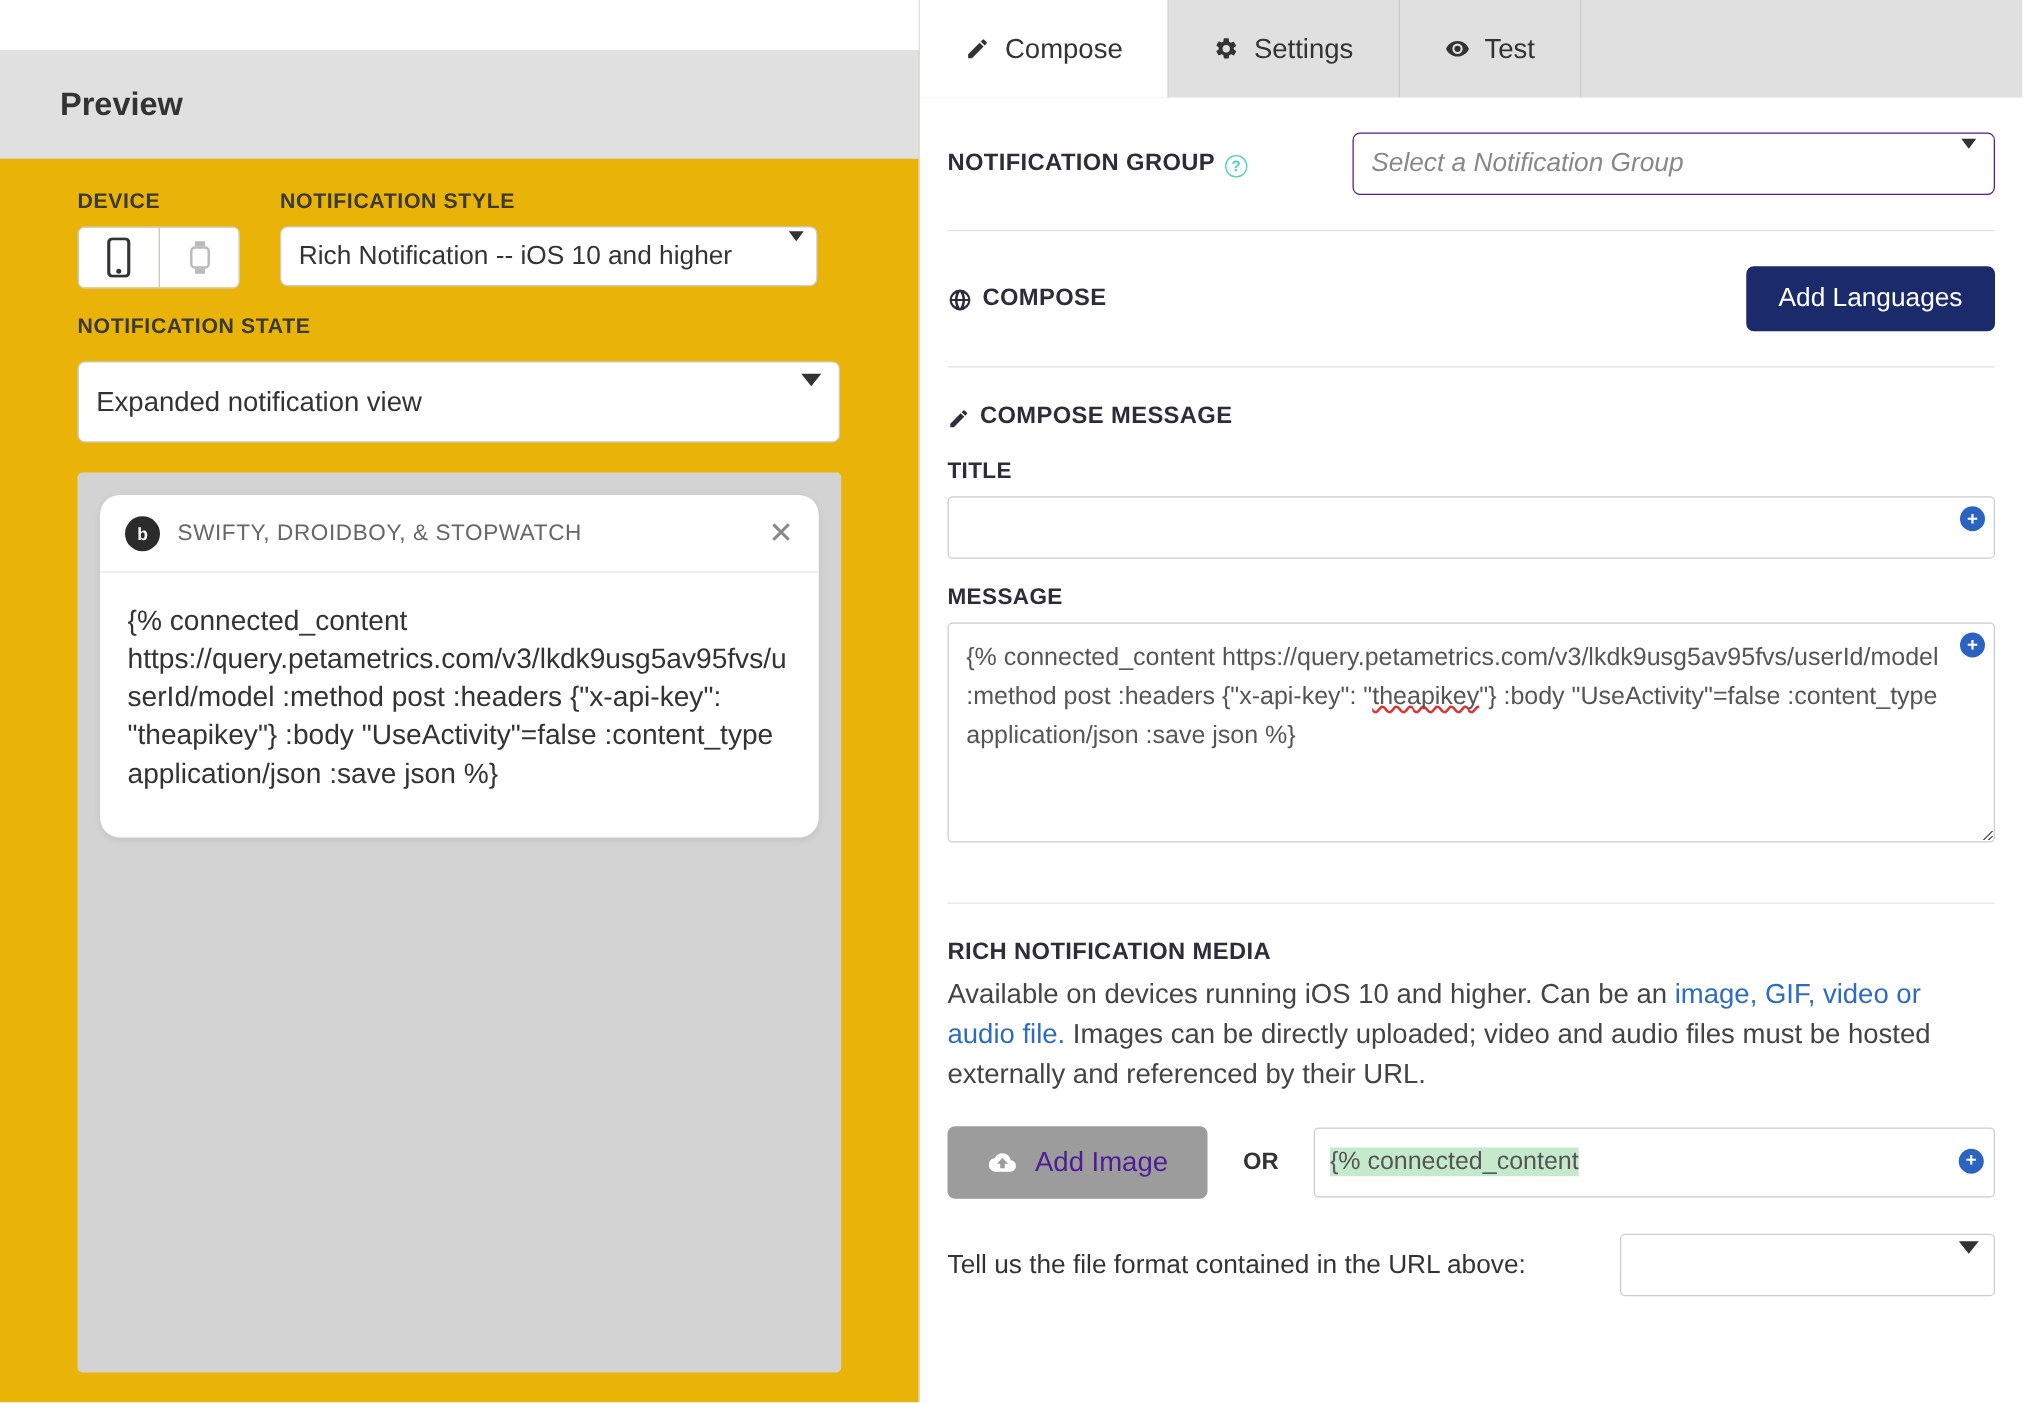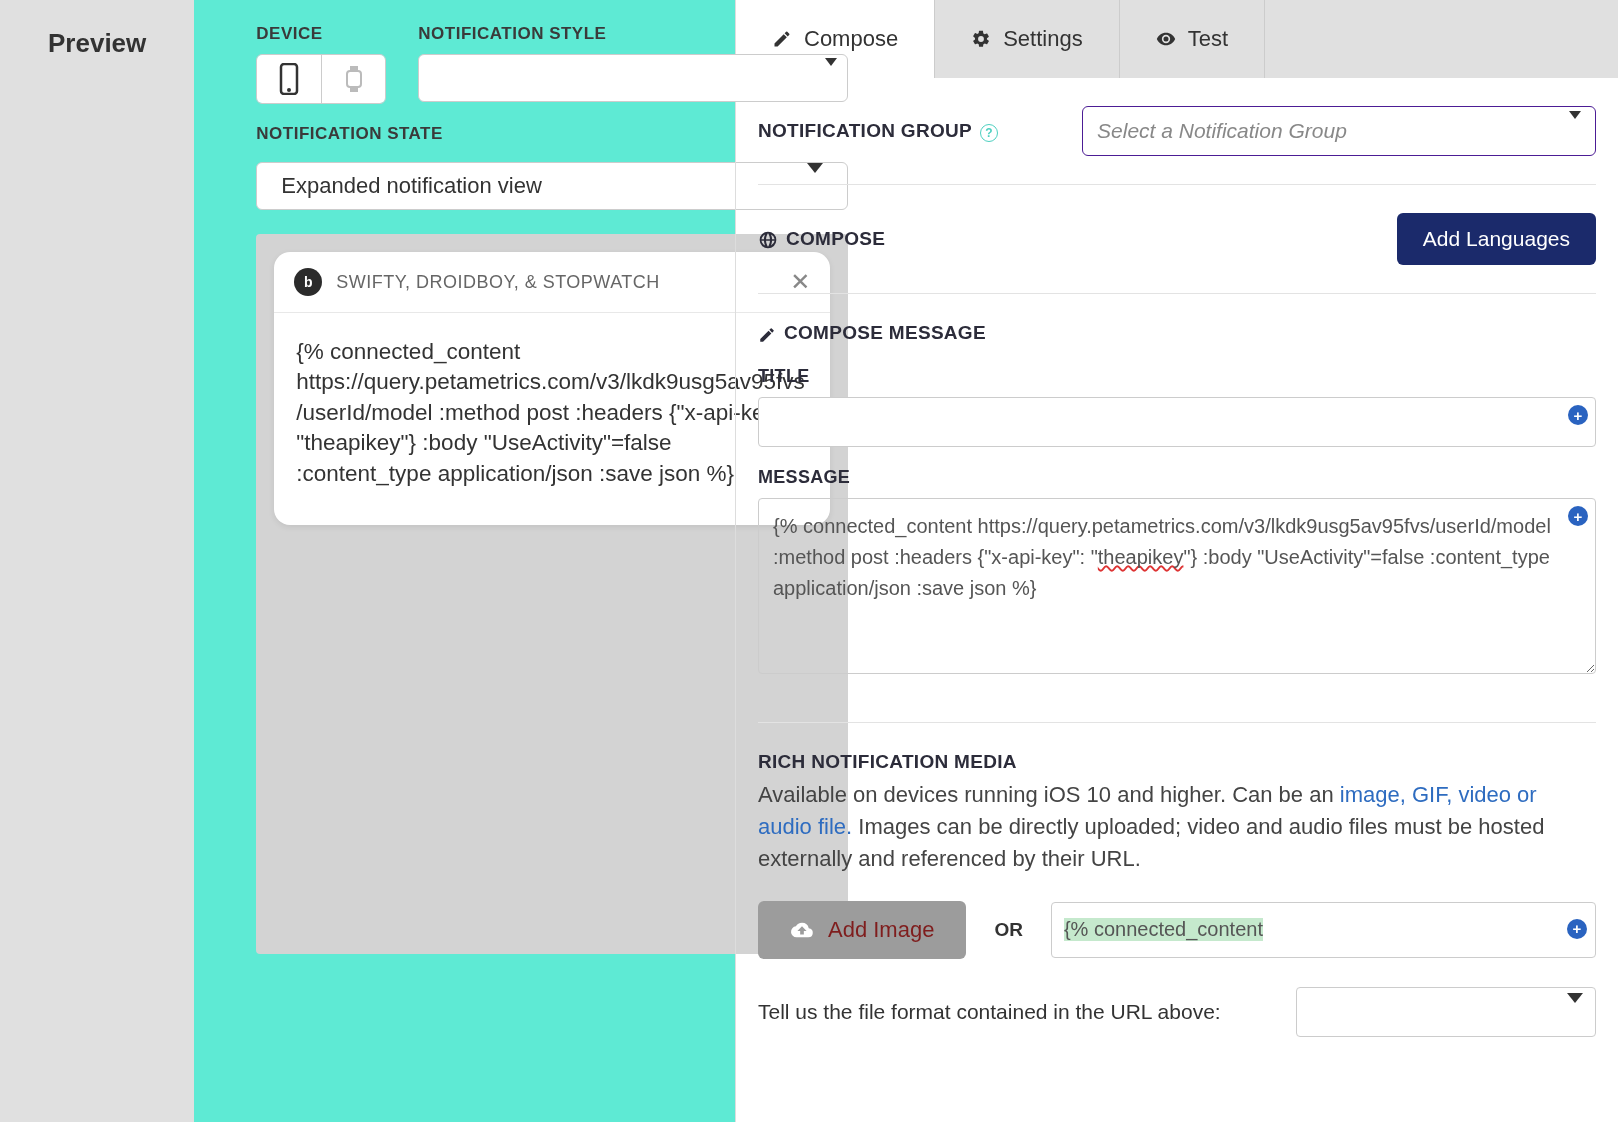--- a/index.html
+++ b/index.html
@@ -18,9 +18,10 @@
     
     .left-panel {
       width: 735px;
-      background: #5eead4;
-      display: flex;
-      flex-direction: row;
+      background: #eab308;
+      display: flex;
+      flex-direction: column;
+      margin-top: 40px;
     }
     .preview-header {
       background: #e0e0e0;

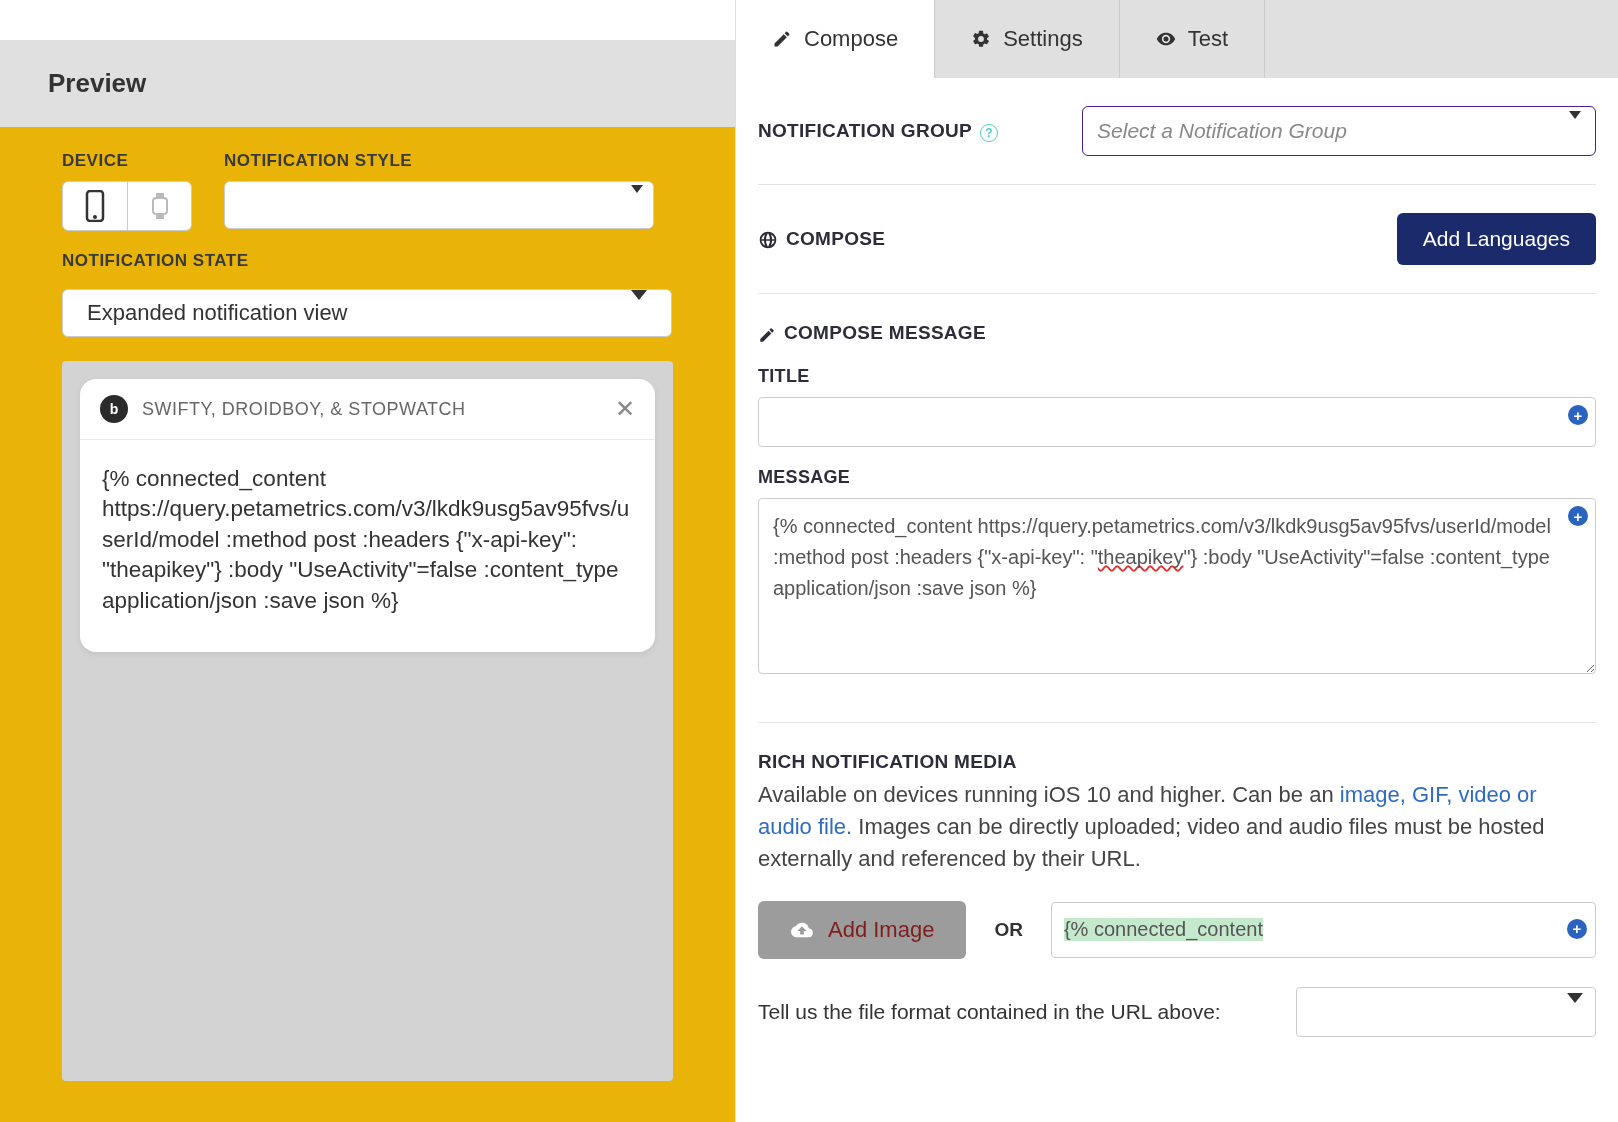--- a/index.html
+++ b/index.html
@@ -405,6 +405,7 @@
         <div class="control-group">
           <span class="control-label">NOTIFICATION STYLE</span>
           <div class="notif-style-select">
+            <span>Rich Notification -- iOS 10 and higher</span>
             <span class="dropdown-caret"><span class="tri-down small"></span></span>
           </div>
         </div>

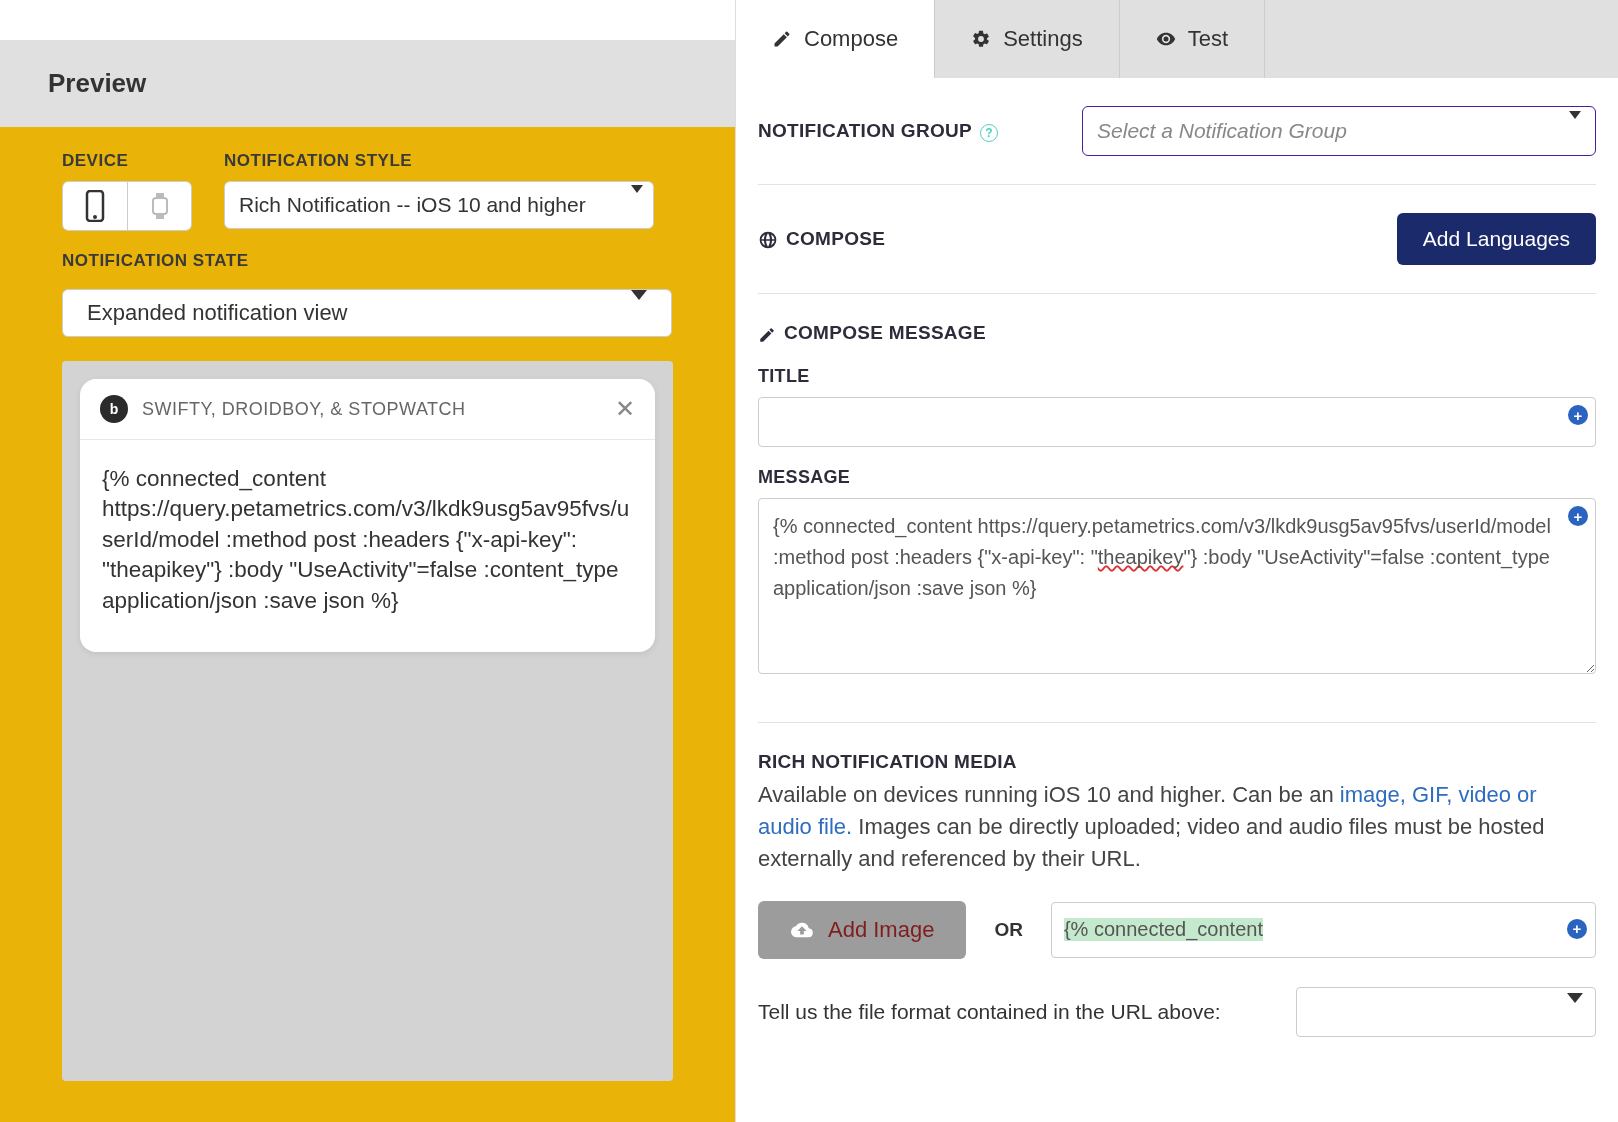--- a/index.html
+++ b/index.html
@@ -84,11 +84,11 @@
       transform: translateY(-50%);
     }
     .state-select {
-      height: 48px;
+      height: 65px;
       border: 1px solid #ccc;
       border-radius: 6px;
       background: #fff;
-      padding: 0 24px;
+      padding: 0 14px;
       font-size: 22px;
       color: #333;
       width: 100%;

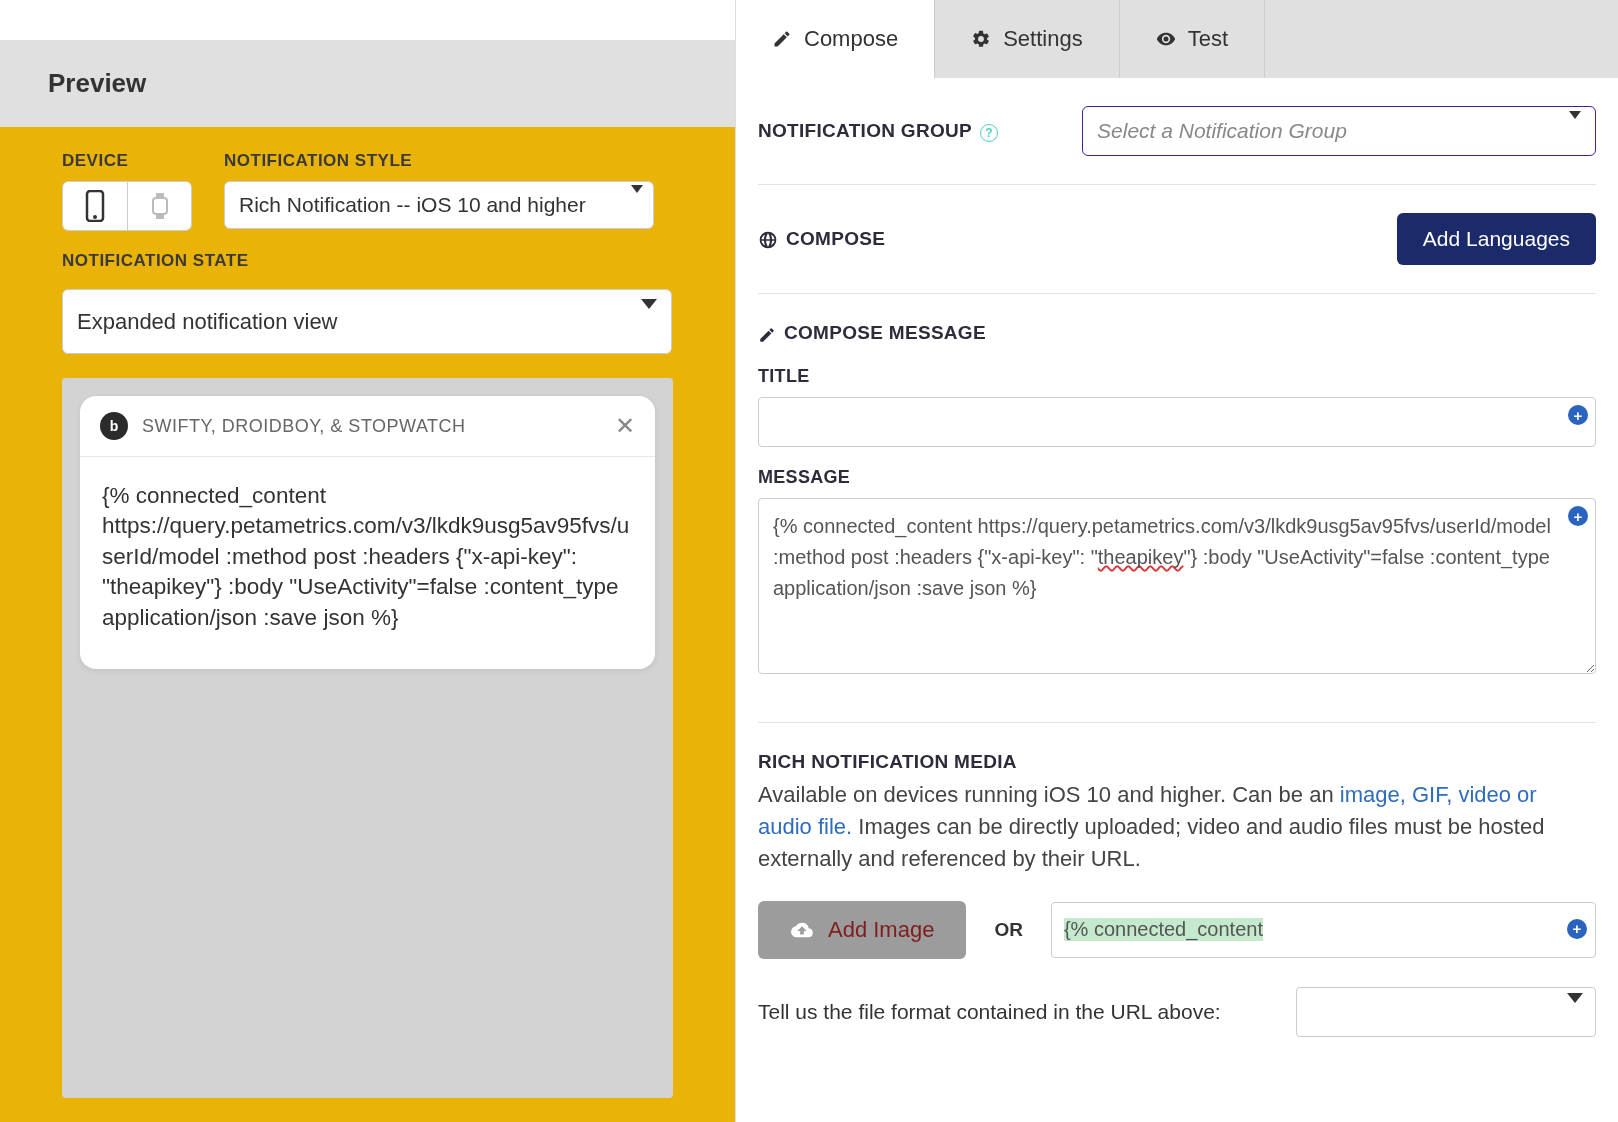--- a/index.html
+++ b/index.html
@@ -312,7 +312,7 @@
     }
     .add-image-btn {
       background: #9c9c9c;
-      color: #7f1d1d;
+      color: #4c1d95;
       border: none;
       border-radius: 6px;
       padding: 16px 32px;

